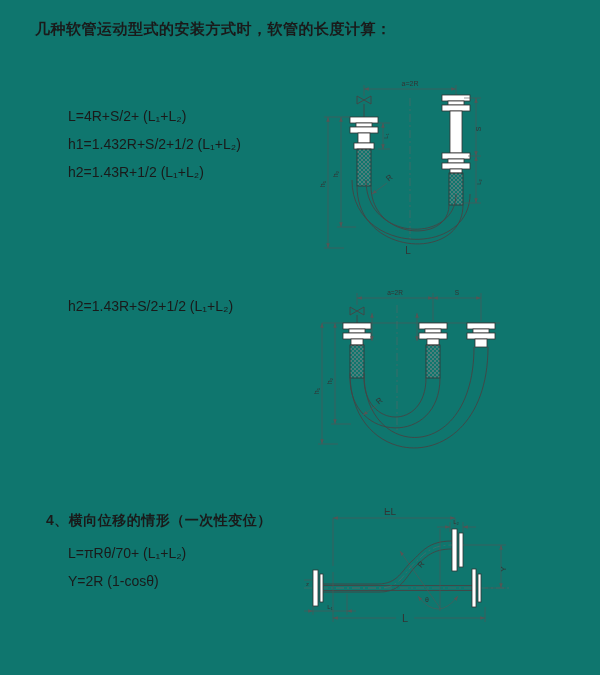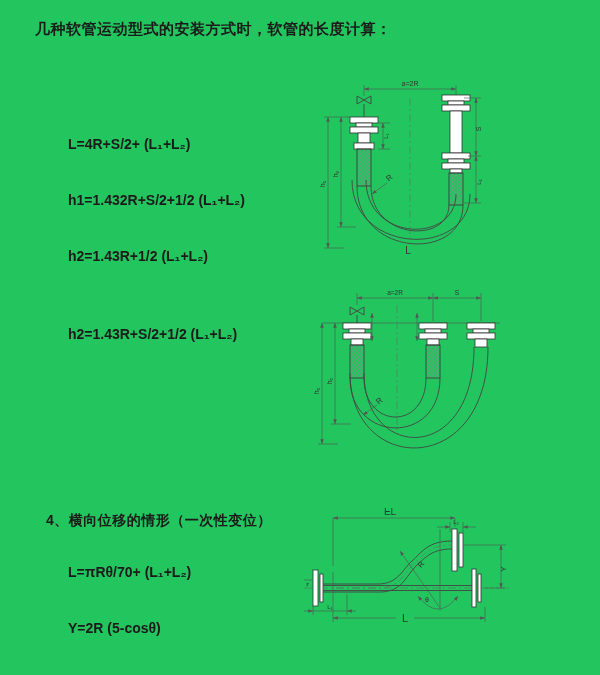--- a/index.html
+++ b/index.html
@@ -3,7 +3,7 @@
 <meta charset="utf-8">
 <style>
   html,body{margin:0;padding:0;background:#fff;}
-  #page{position:relative;width:600px;height:675px;background:#22c55e;overflow:hidden;
+  #page{position:relative;width:600px;height:675px;background:#0f766e;overflow:hidden;
         font-family:"Liberation Sans","DejaVu Sans",sans-serif;color:#1a1a1a;}
   .title{position:absolute;left:35px;top:20px;font-size:15px;font-weight:700;letter-spacing:0.5px;}
   .section{position:absolute;left:46px;width:280px;}

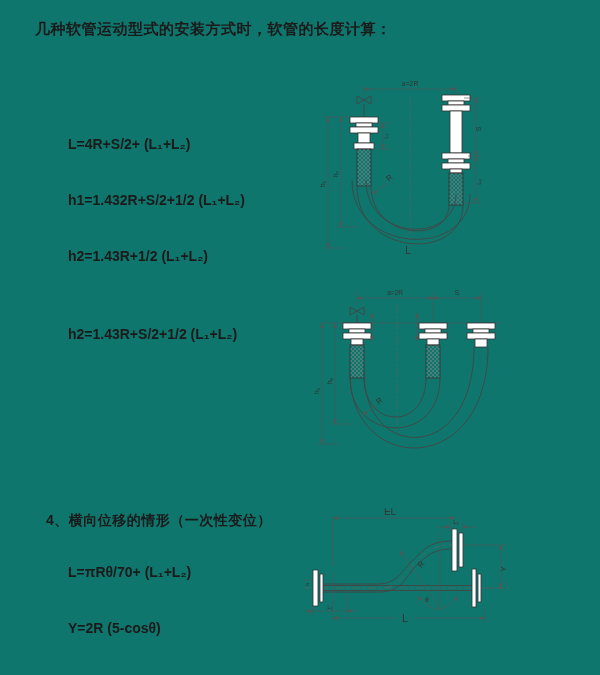--- a/index.html
+++ b/index.html
@@ -8,7 +8,7 @@
   .title{position:absolute;left:35px;top:20px;font-size:15px;font-weight:700;letter-spacing:0.5px;}
   .section{position:absolute;left:46px;width:280px;}
   .sec-heading{font-size:14px;font-weight:700;margin-bottom:9px;letter-spacing:0.5px;}
-  .formula{font-size:14px;font-weight:700;line-height:28px;margin-left:22px;white-space:nowrap;margin-top:28px;}
+  .formula{font-size:14px;font-weight:400;line-height:28px;margin-left:22px;white-space:nowrap;}
   #sec1{top:102px;} #sec2{top:292px;} #sec3{top:512px;}
   .diag{position:absolute;}
   svg text{font-family:"Liberation Sans","DejaVu Sans",sans-serif;fill:#333;}

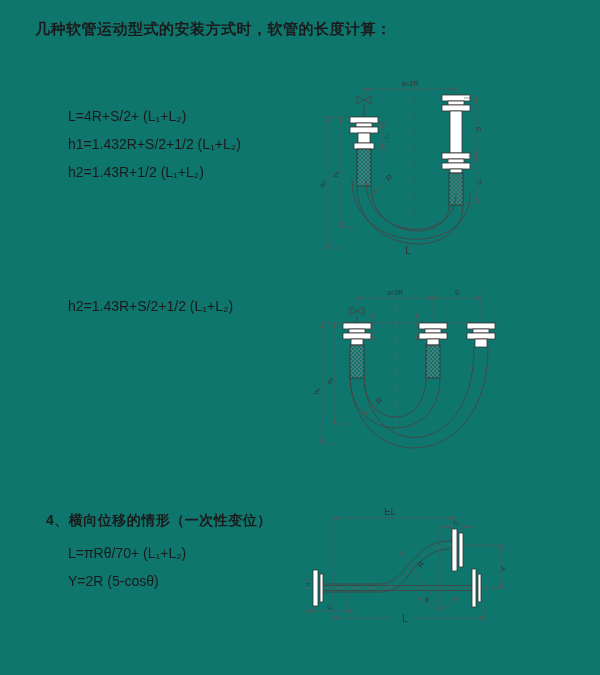--- a/index.html
+++ b/index.html
@@ -37,7 +37,7 @@
   <div class="section" id="sec3">
     <div class="sec-heading">4、横向位移的情形（一次性变位）</div>
     <div class="formula">L=πRθ/70+ (L₁+L₂)</div>
-    <div class="formula">Y=2R (5-cosθ)</div>
+    <div class="formula">Y=2R (1-cosθ)</div>
   </div>
 
   <svg class="diag" style="left:298px;top:72px;" width="235" height="185" viewBox="0 0 235 185">

